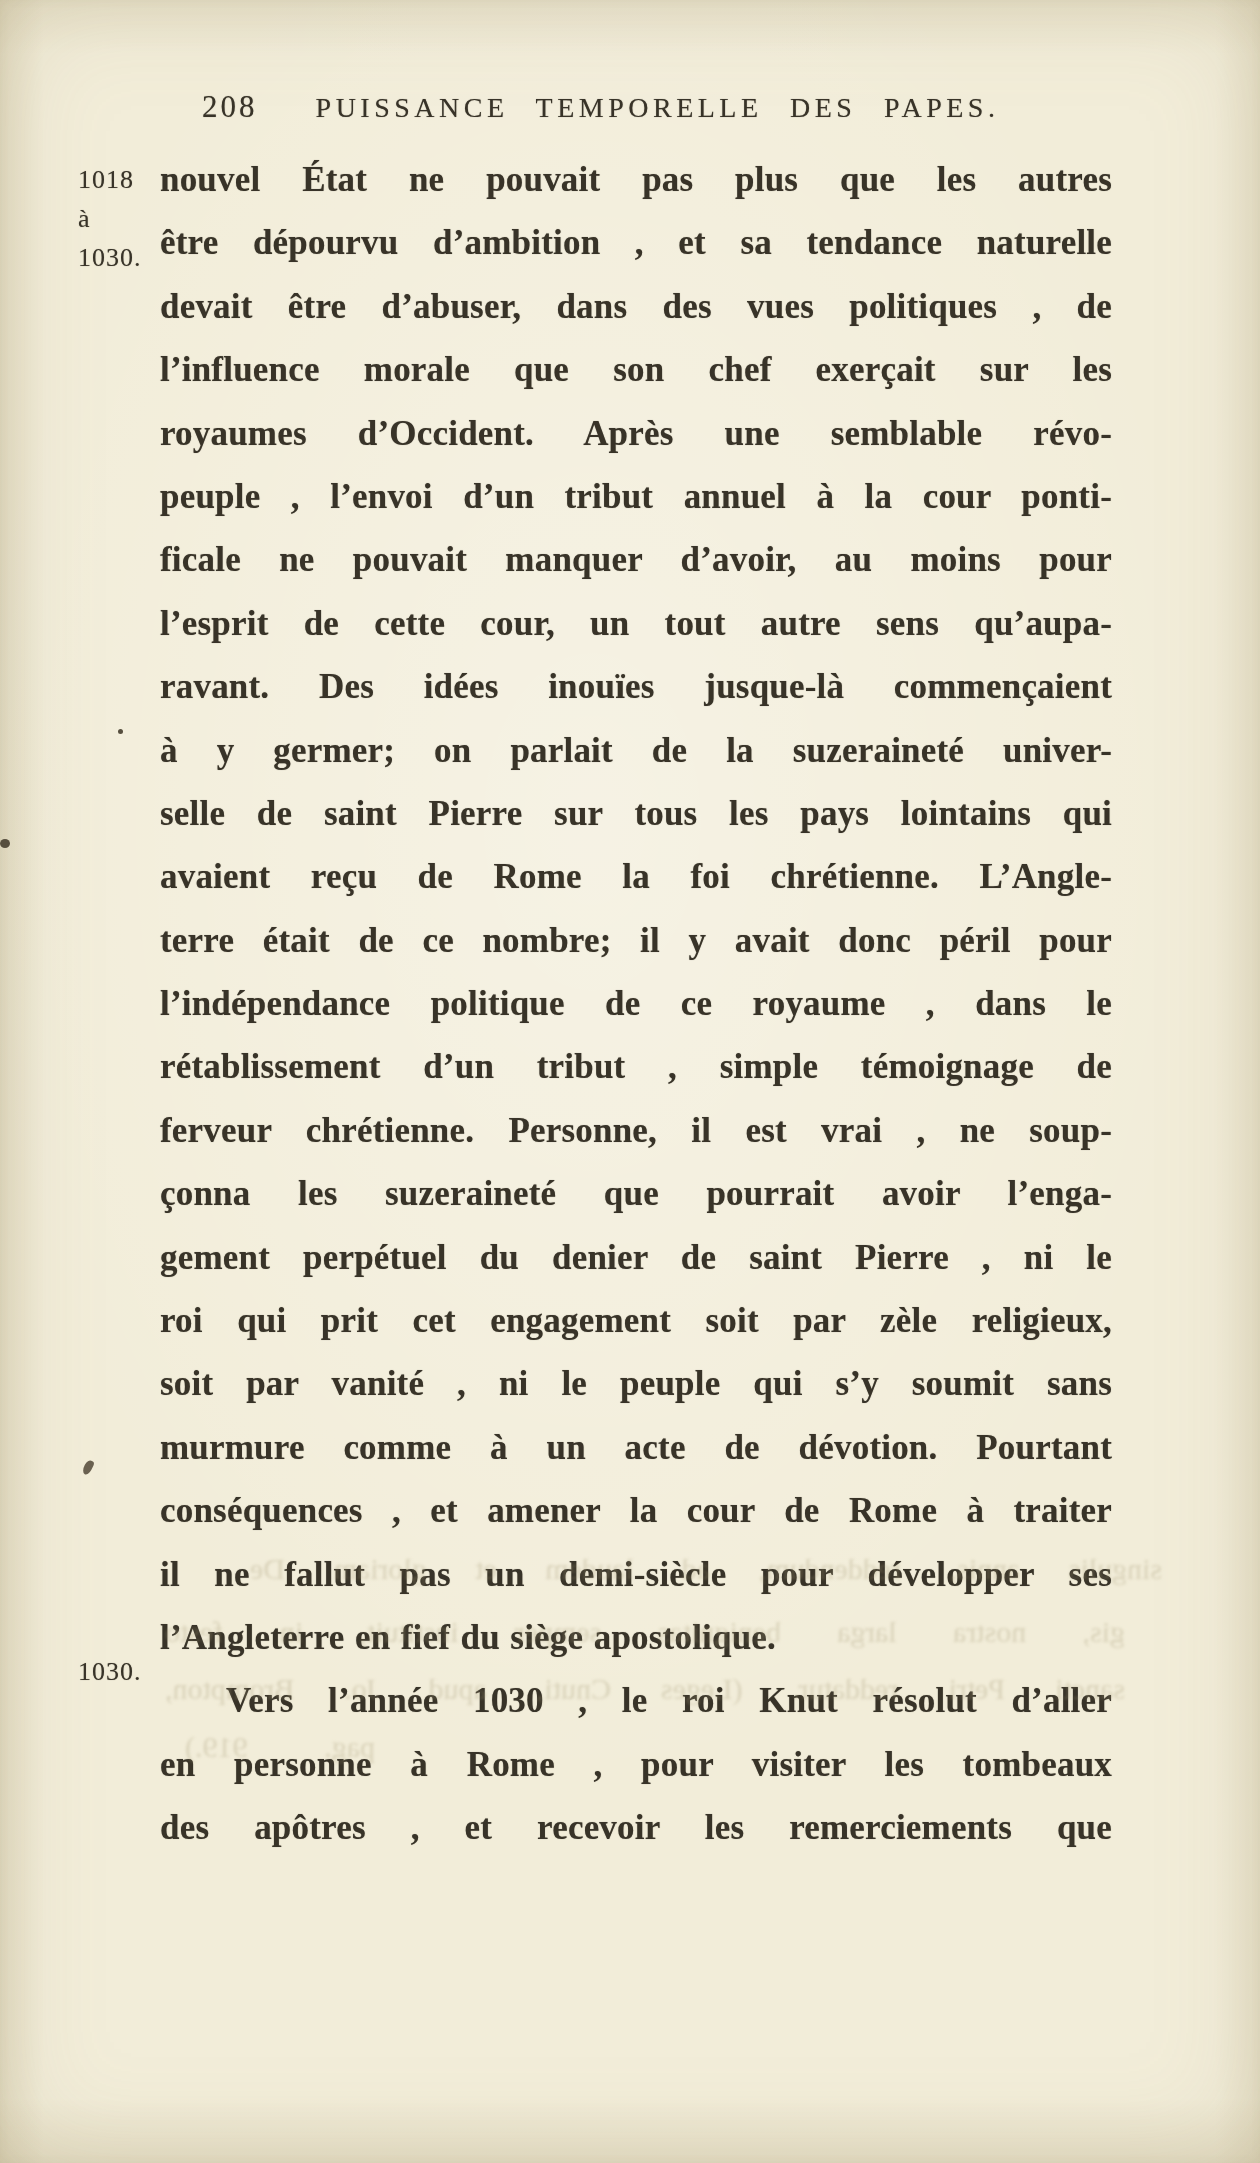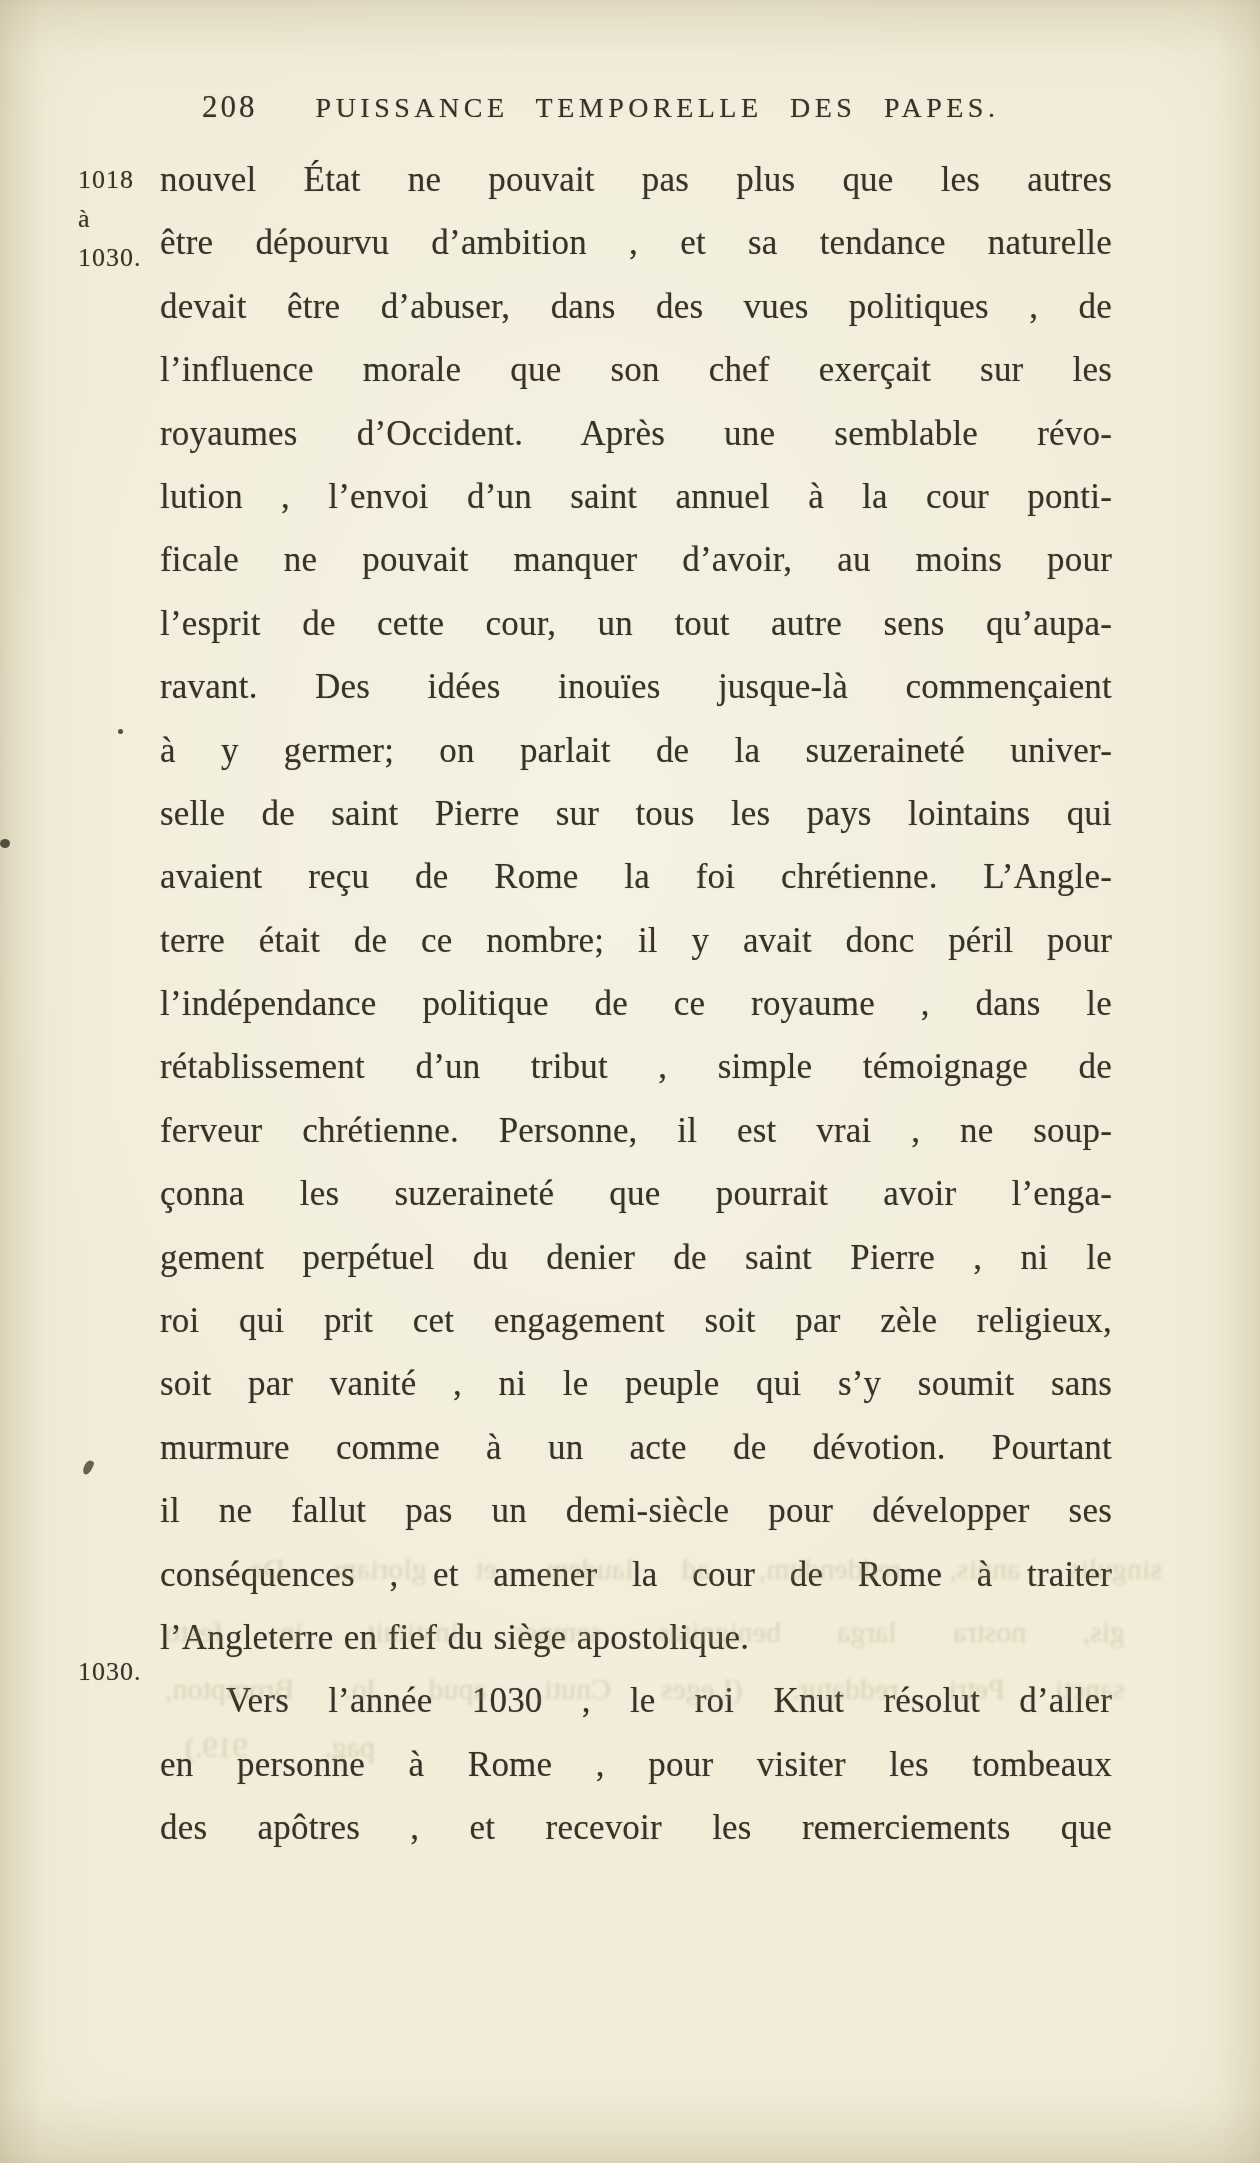--- a/index.html
+++ b/index.html
@@ -32,7 +32,7 @@
     white-space:nowrap;
   }
   .body-text{
-    position:absolute; top:148px; left:160px; width:952px;
+    position:absolute; top:148px; left:160px; width:952px;font-weight:bold;
   }
   .line{
     height:63.4px; line-height:63.4px;

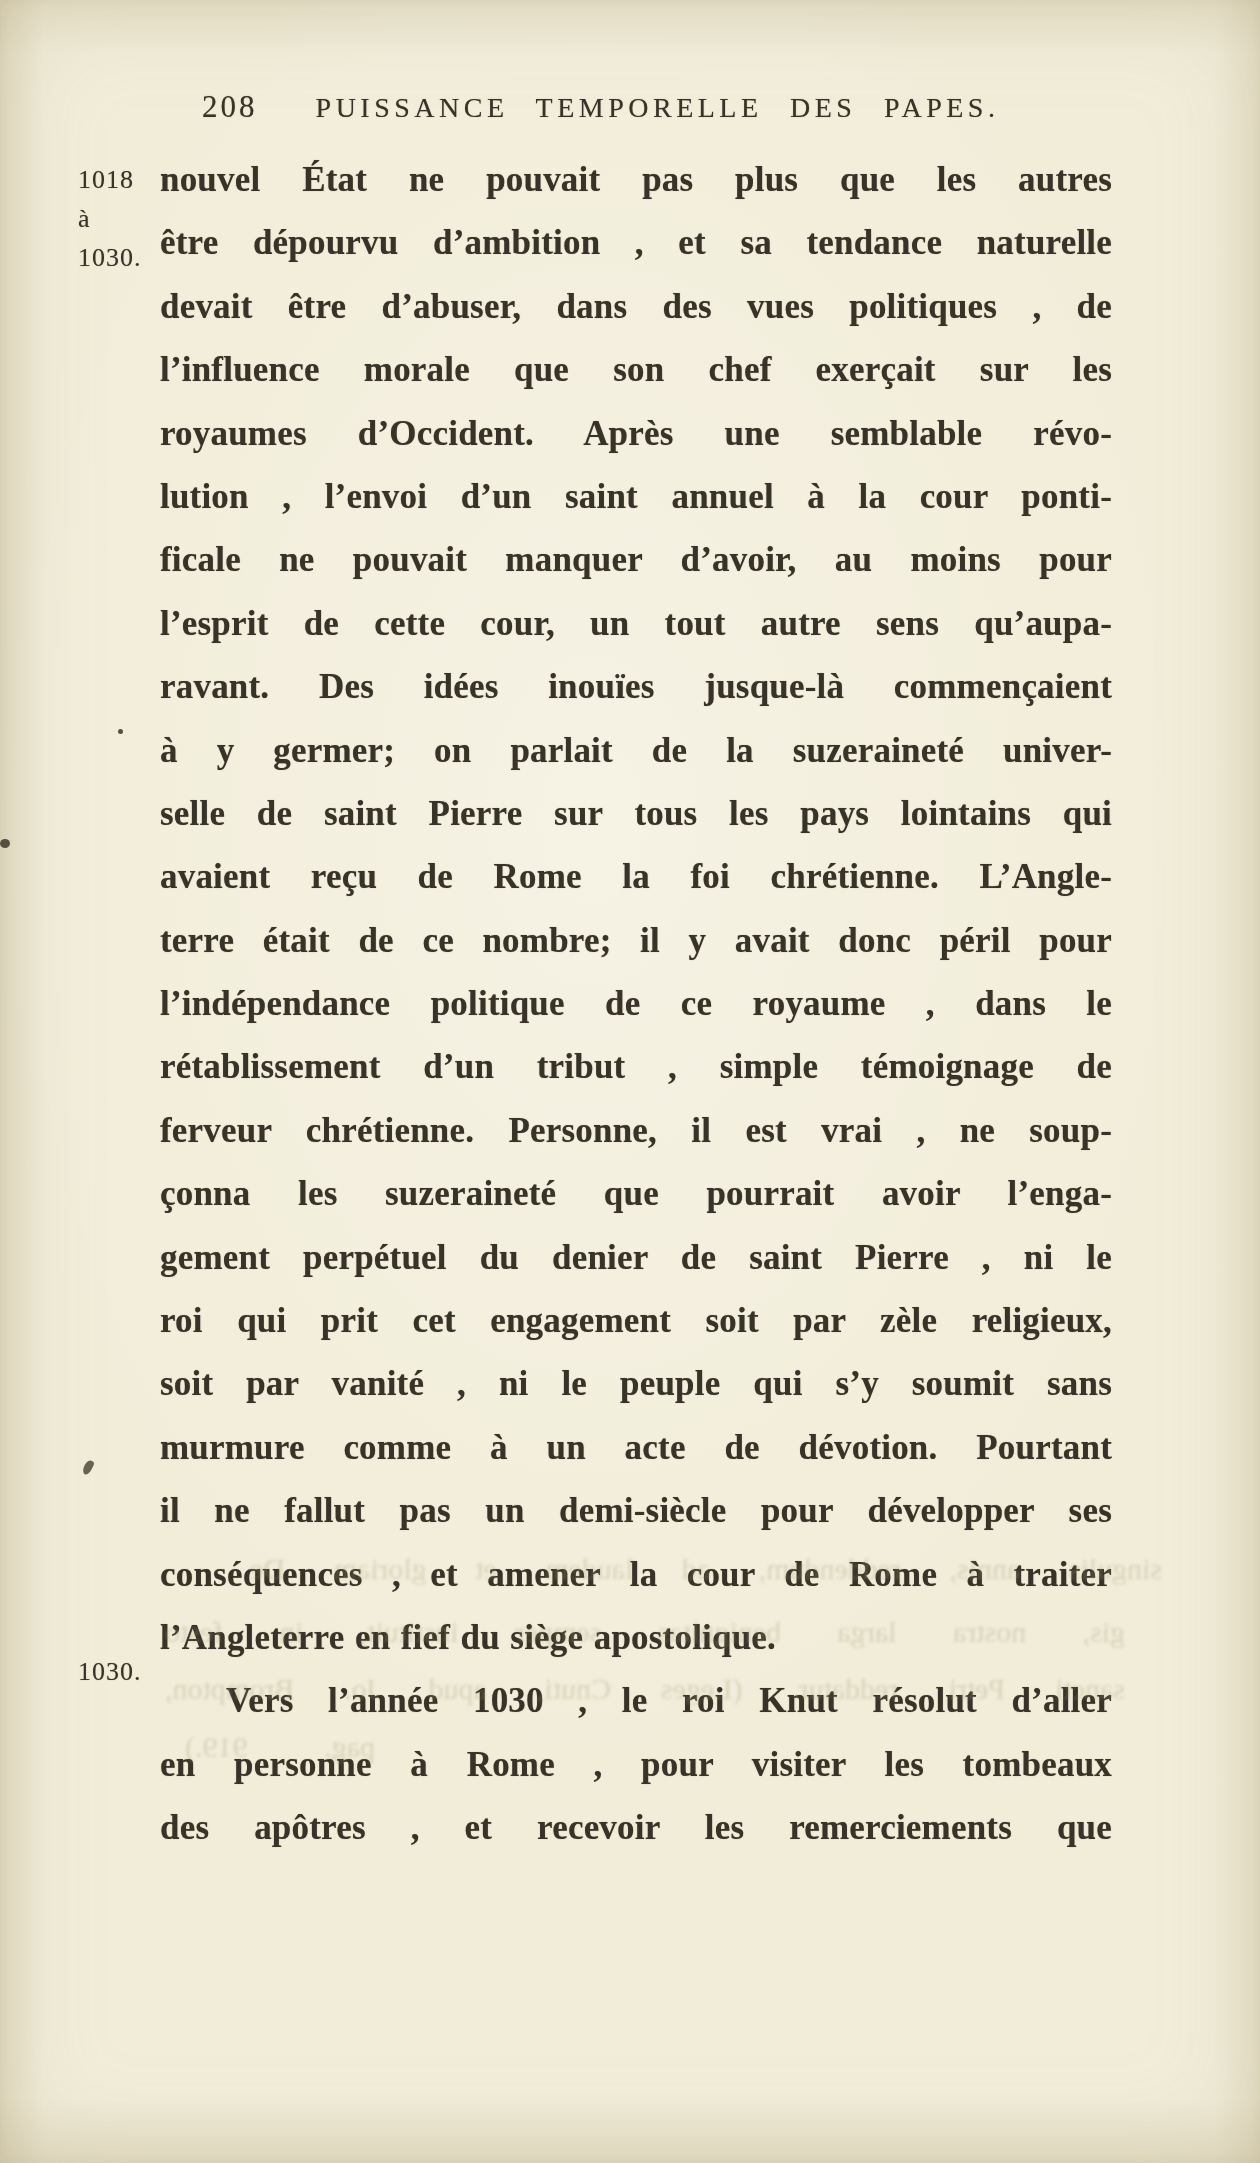--- a/index.html
+++ b/index.html
@@ -84,7 +84,7 @@
       <div class="line j">devait être d’abuser, dans des vues politiques , de</div>
       <div class="line j">l’influence morale que son chef exerçait sur les</div>
       <div class="line j">royaumes d’Occident. Après une semblable révo-</div>
-      <div class="line j">lution , l’envoi d’un saint annuel à la cour ponti-</div>
+      <div class="line j">peuple , l’envoi d’un tribut annuel à la cour ponti-</div>
       <div class="line j">ficale ne pouvait manquer d’avoir, au moins pour</div>
       <div class="line j">l’esprit de cette cour, un tout autre sens qu’aupa-</div>
       <div class="line j">ravant. Des idées inouïes jusque-là commençaient</div>

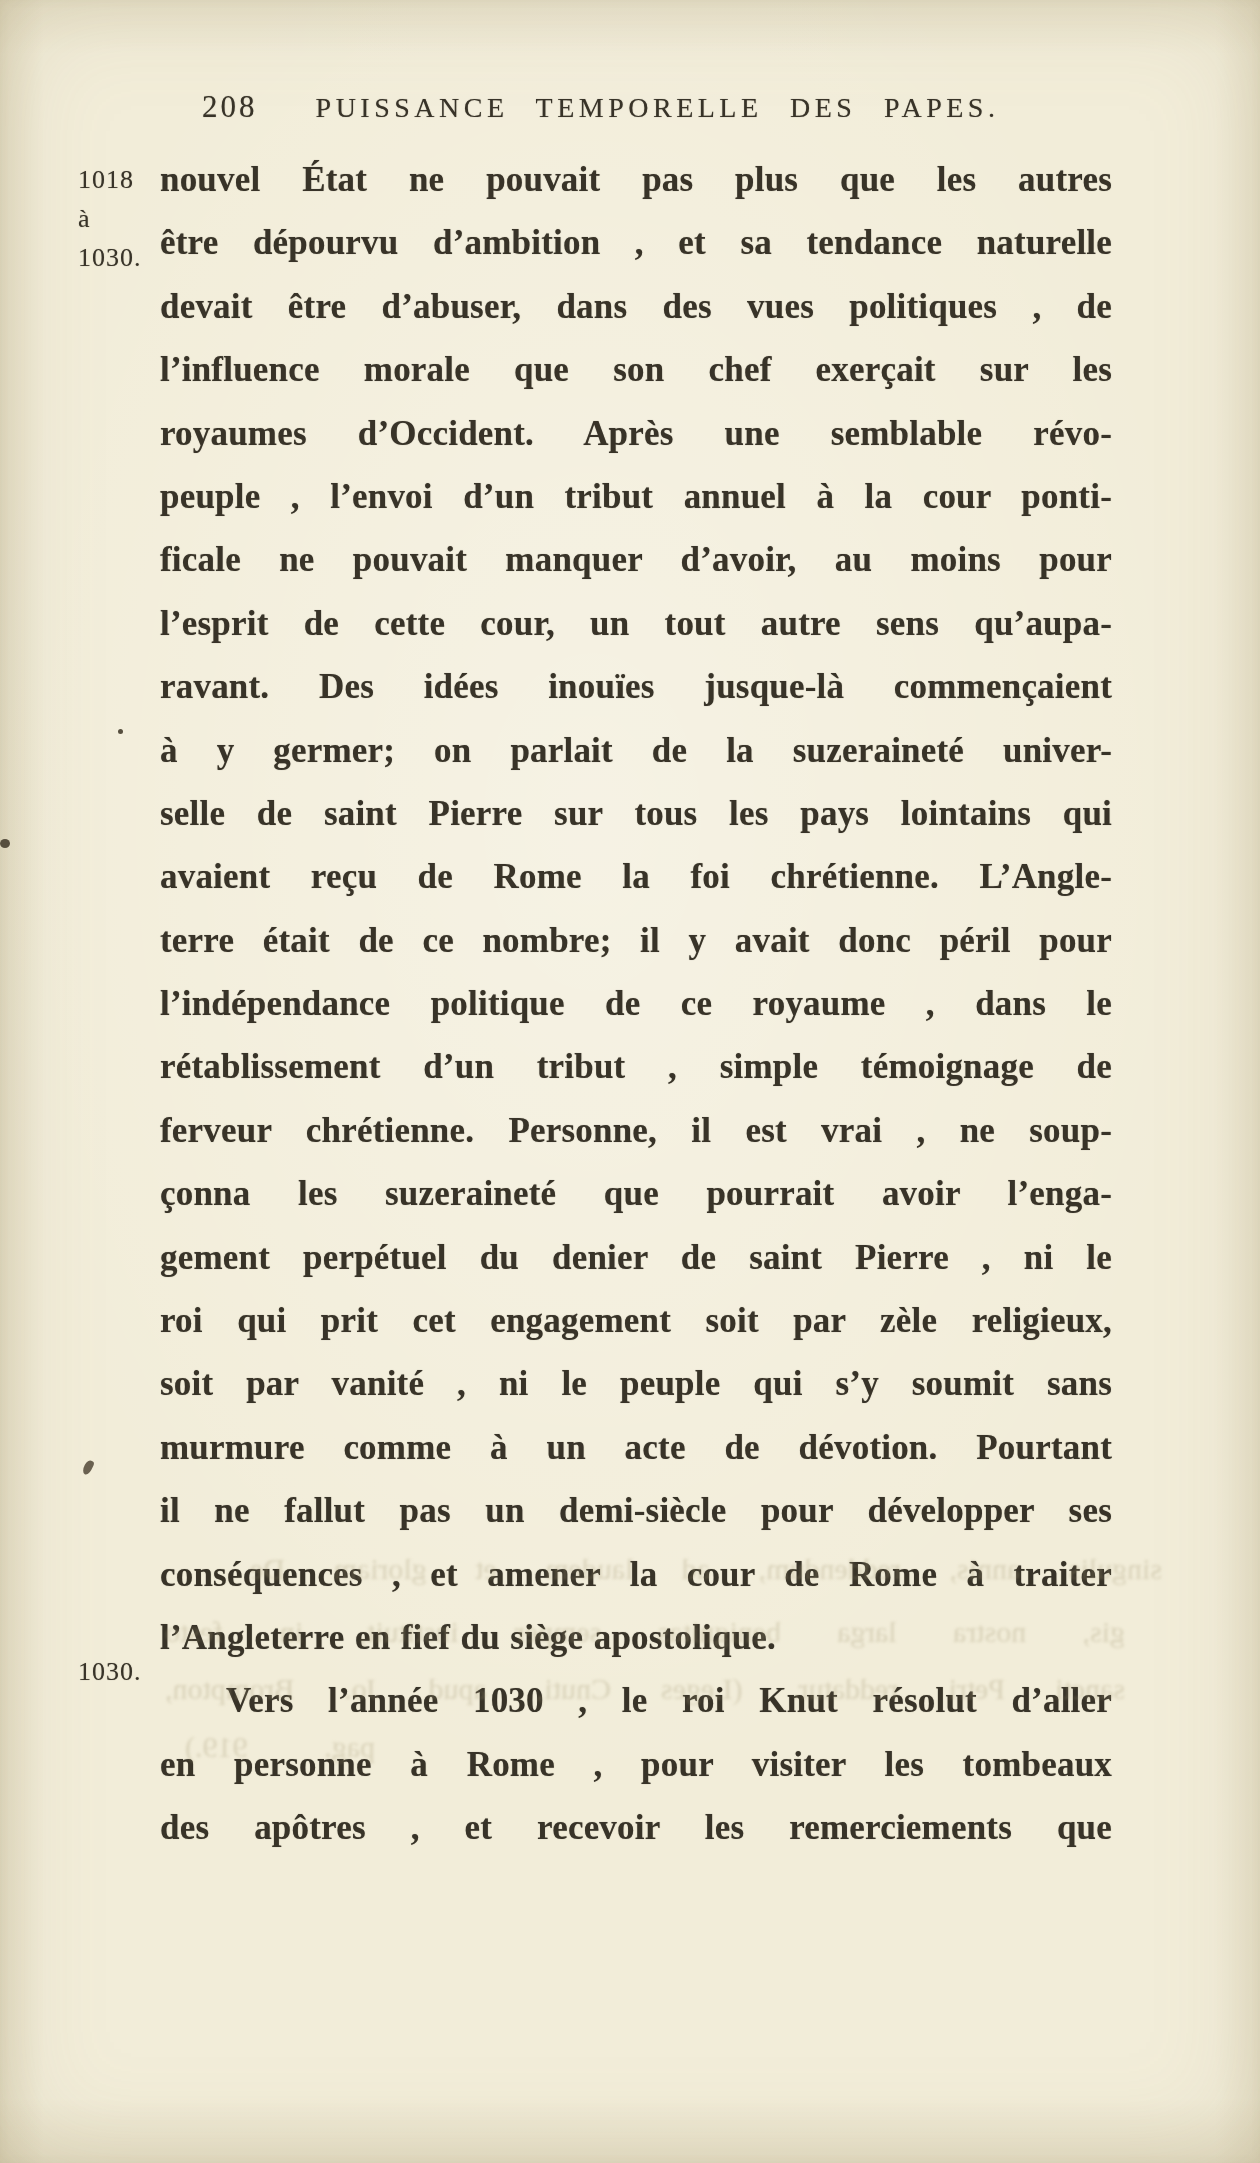--- a/index.html
+++ b/index.html
@@ -100,8 +100,8 @@
       <div class="line j">roi qui prit cet engagement soit par zèle religieux,</div>
       <div class="line j">soit par vanité , ni le peuple qui s’y soumit sans</div>
       <div class="line j">murmure comme à un acte de dévotion. Pourtant</div>
+      <div class="line j">conséquences , et amener la cour de Rome à traiter</div>
       <div class="line j">il ne fallut pas un demi-siècle pour développer ses</div>
-      <div class="line j">conséquences , et amener la cour de Rome à traiter</div>
       <div class="line">l’Angleterre en fief du siège apostolique.</div>
       <div class="line j indent">Vers l’année 1030 , le roi Knut résolut d’aller</div>
       <div class="line j">en personne à Rome , pour visiter les tombeaux</div>

